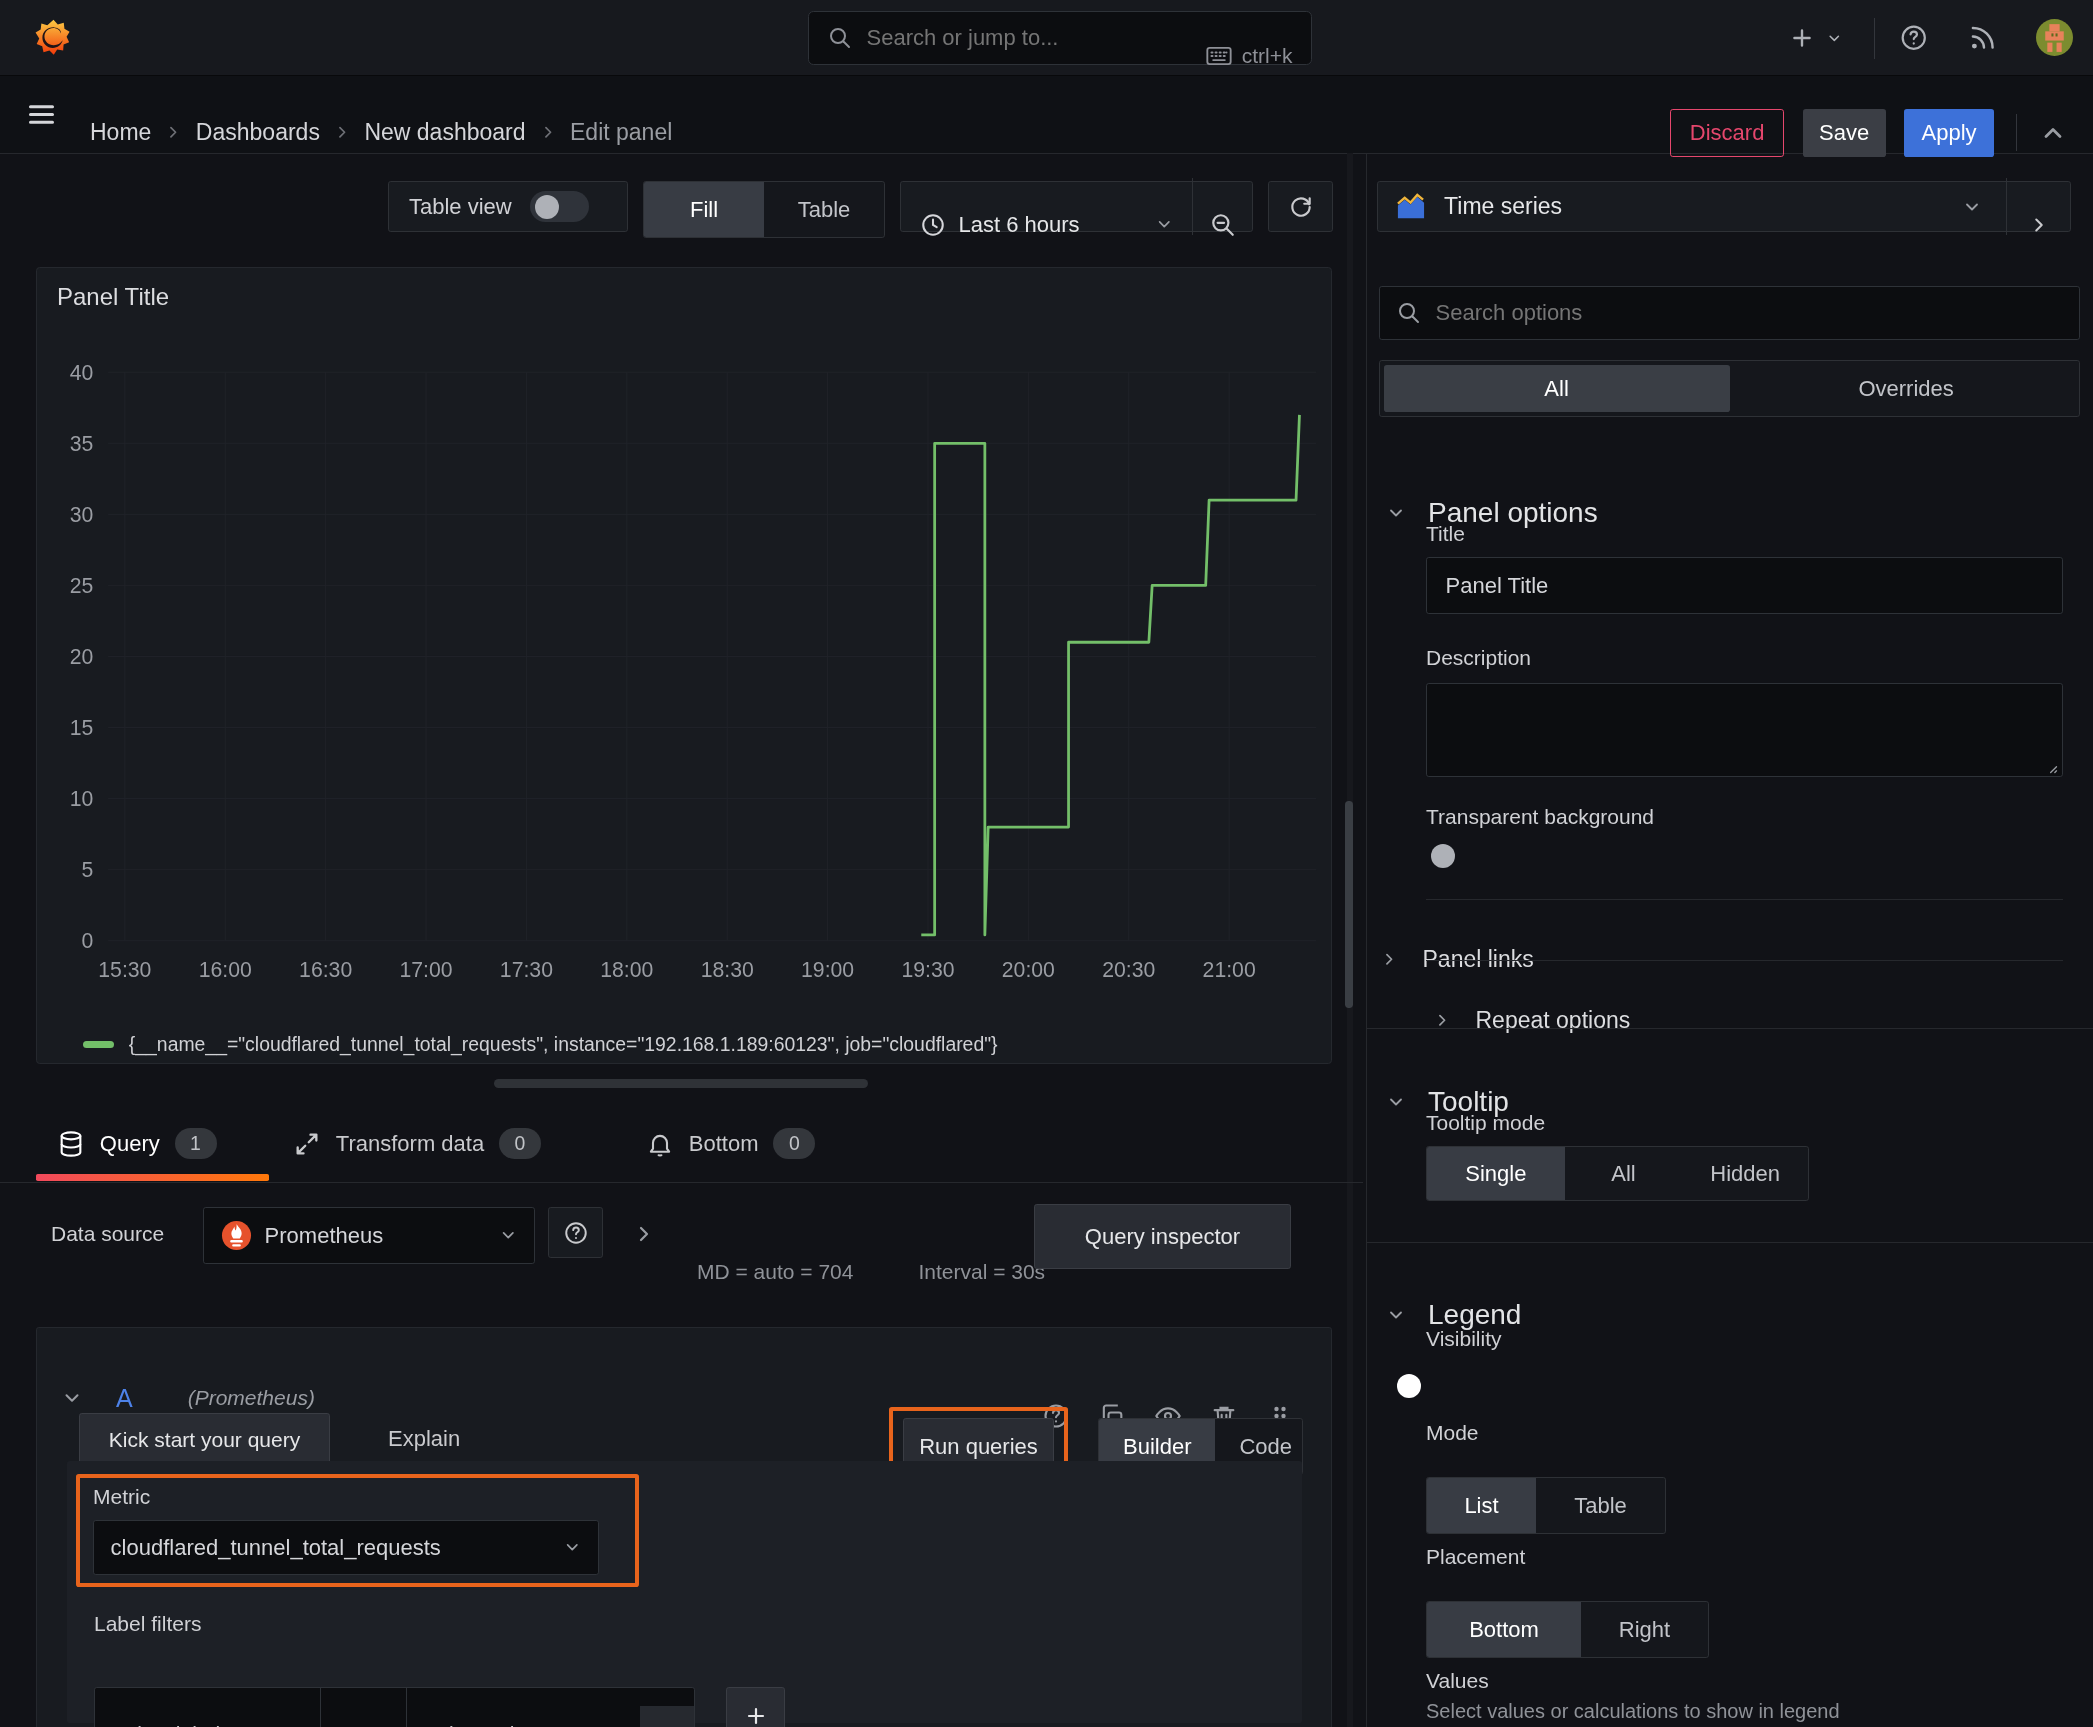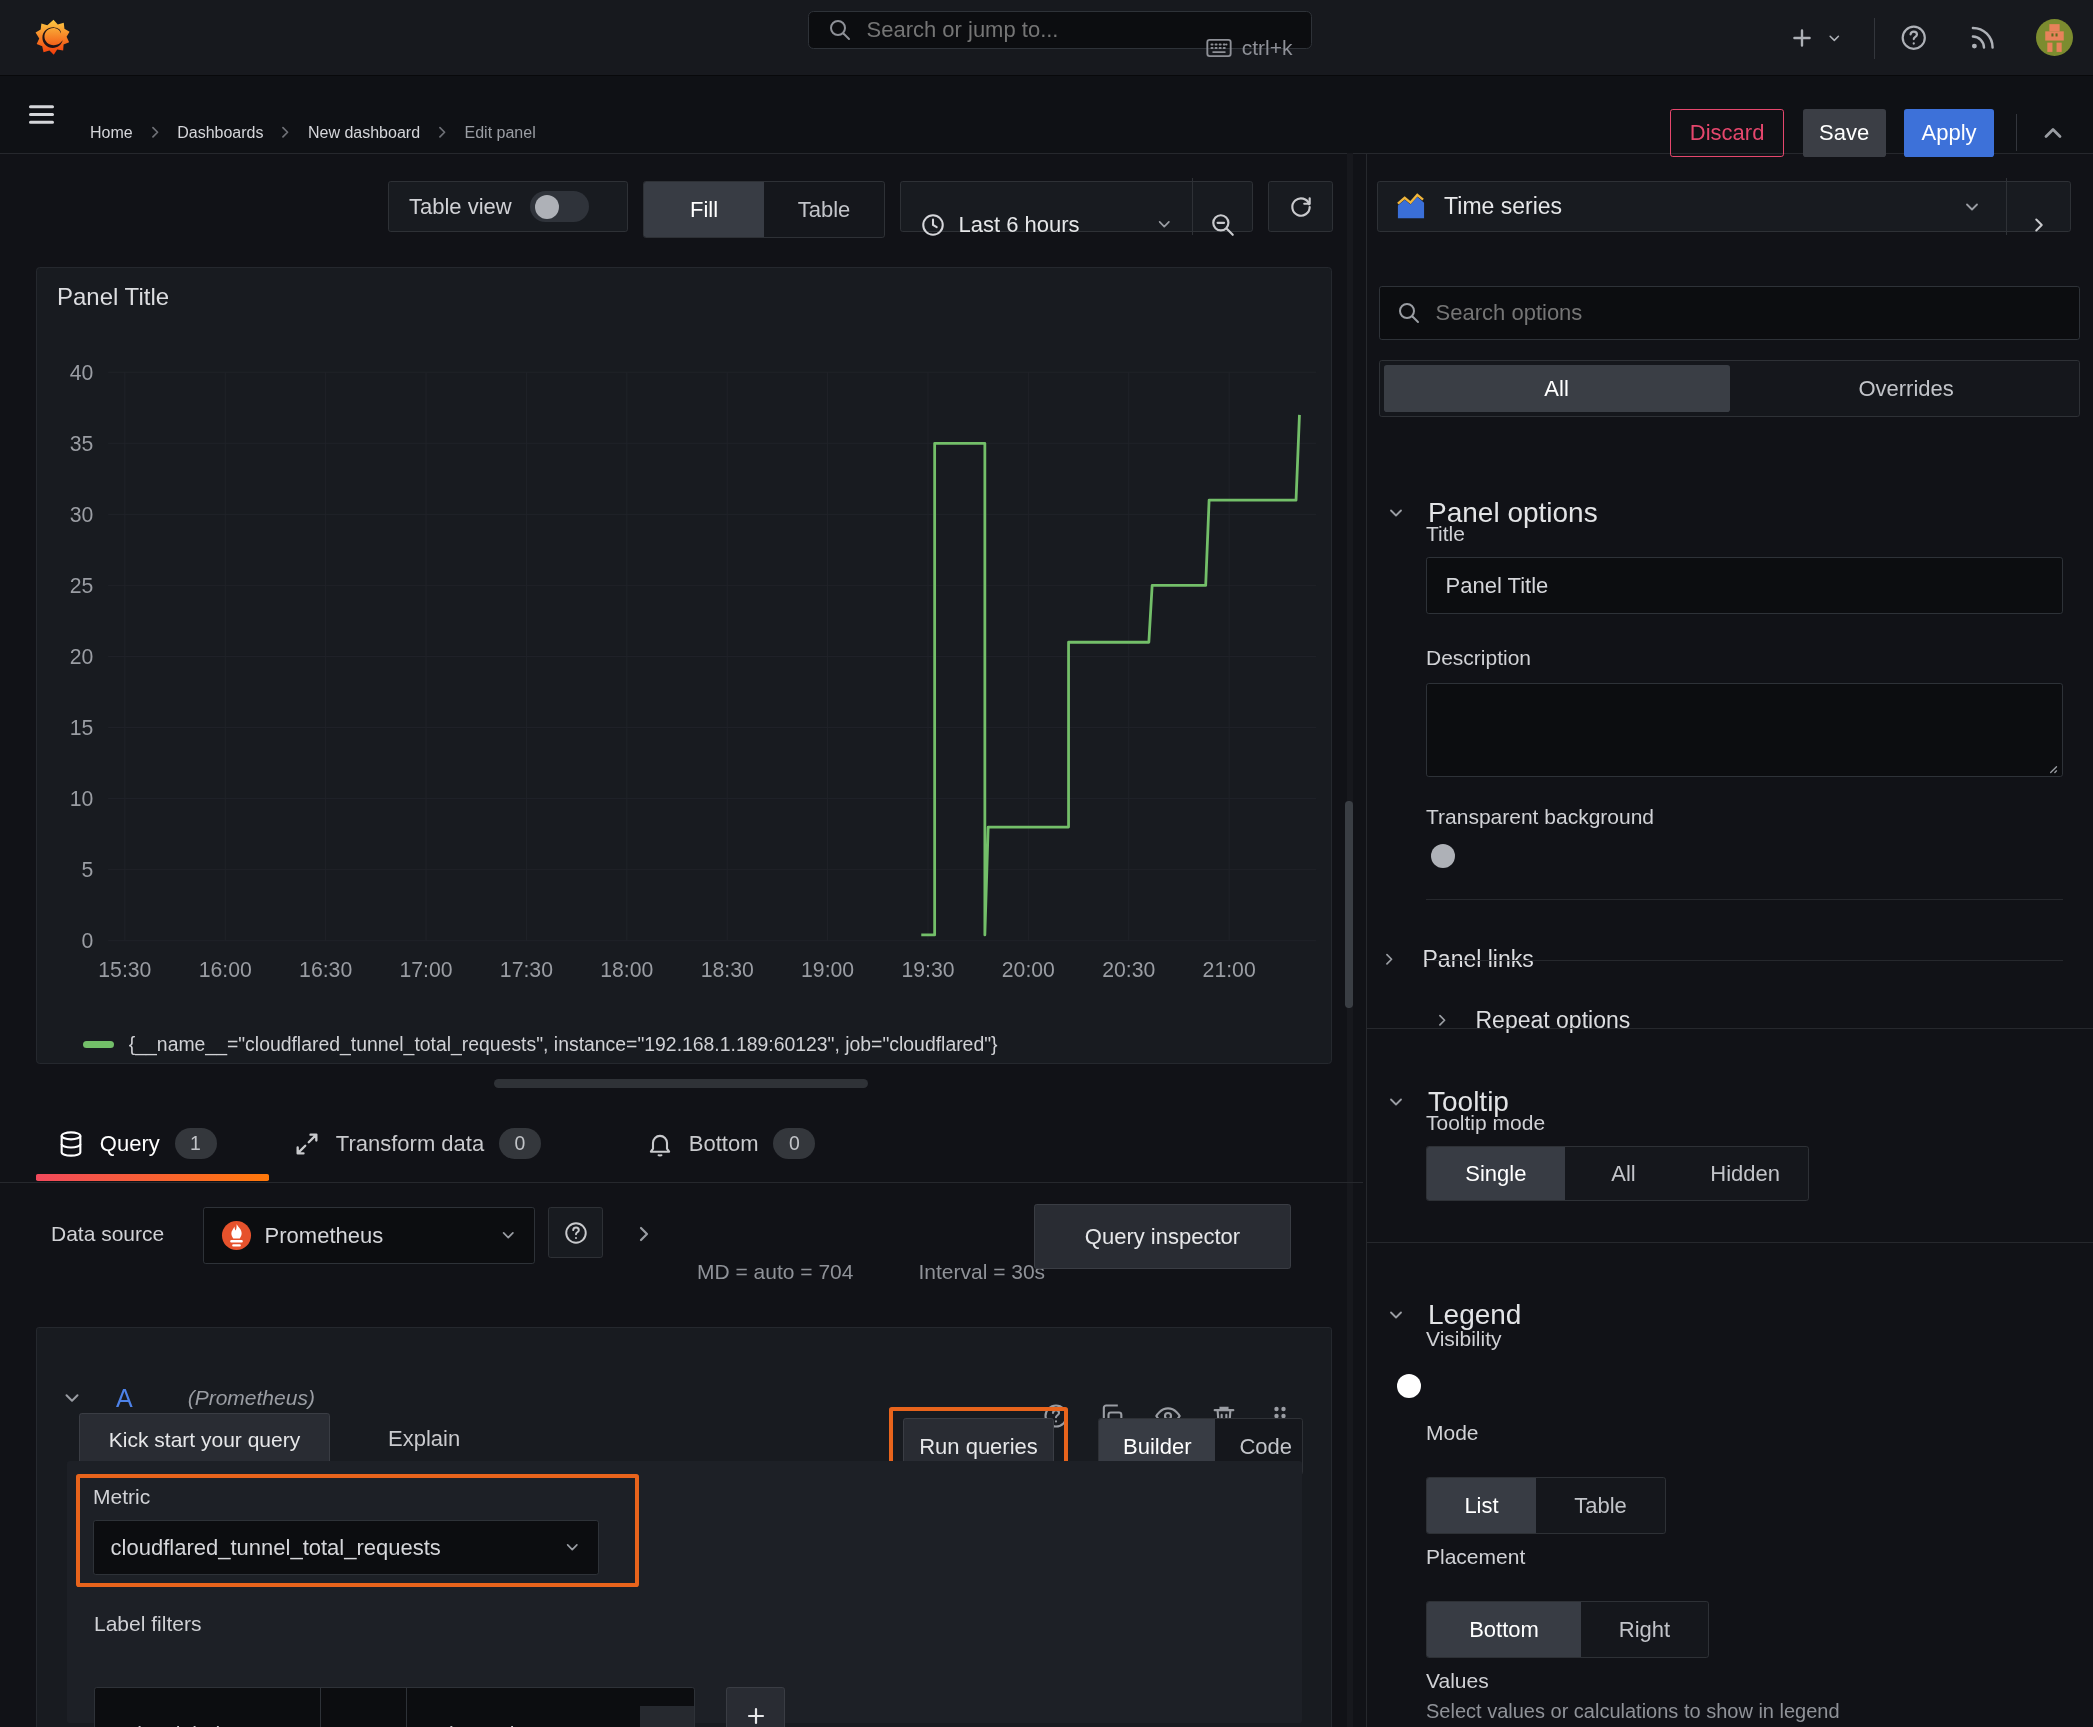--- a/index.html
+++ b/index.html
@@ -14,7 +14,7 @@
 
   
   .topbar { position:absolute; left:0; top:0; width:2093px; height:76px; background:#17191e; border-bottom:0.9px solid #08090b; }
-  .searchbox { position:absolute; left:808px; top:11px; width:504px; height:38px; background:#0c0d10;
+  .searchbox { position:absolute; left:808px; top:11px; width:504px; height:54px; background:#0c0d10;
     border:0.9px solid #2e3238; border-radius:5.5px; display:flex; align-items:center; padding:0 18.5px; gap:13px; color:#8e9097; }
   .searchbox input { flex:1; background:transparent; border:none; outline:none; color:#8e9097; font-size:22px; font-family:inherit; }
   .topbar .iconbtn { color:#aeb1b7; }

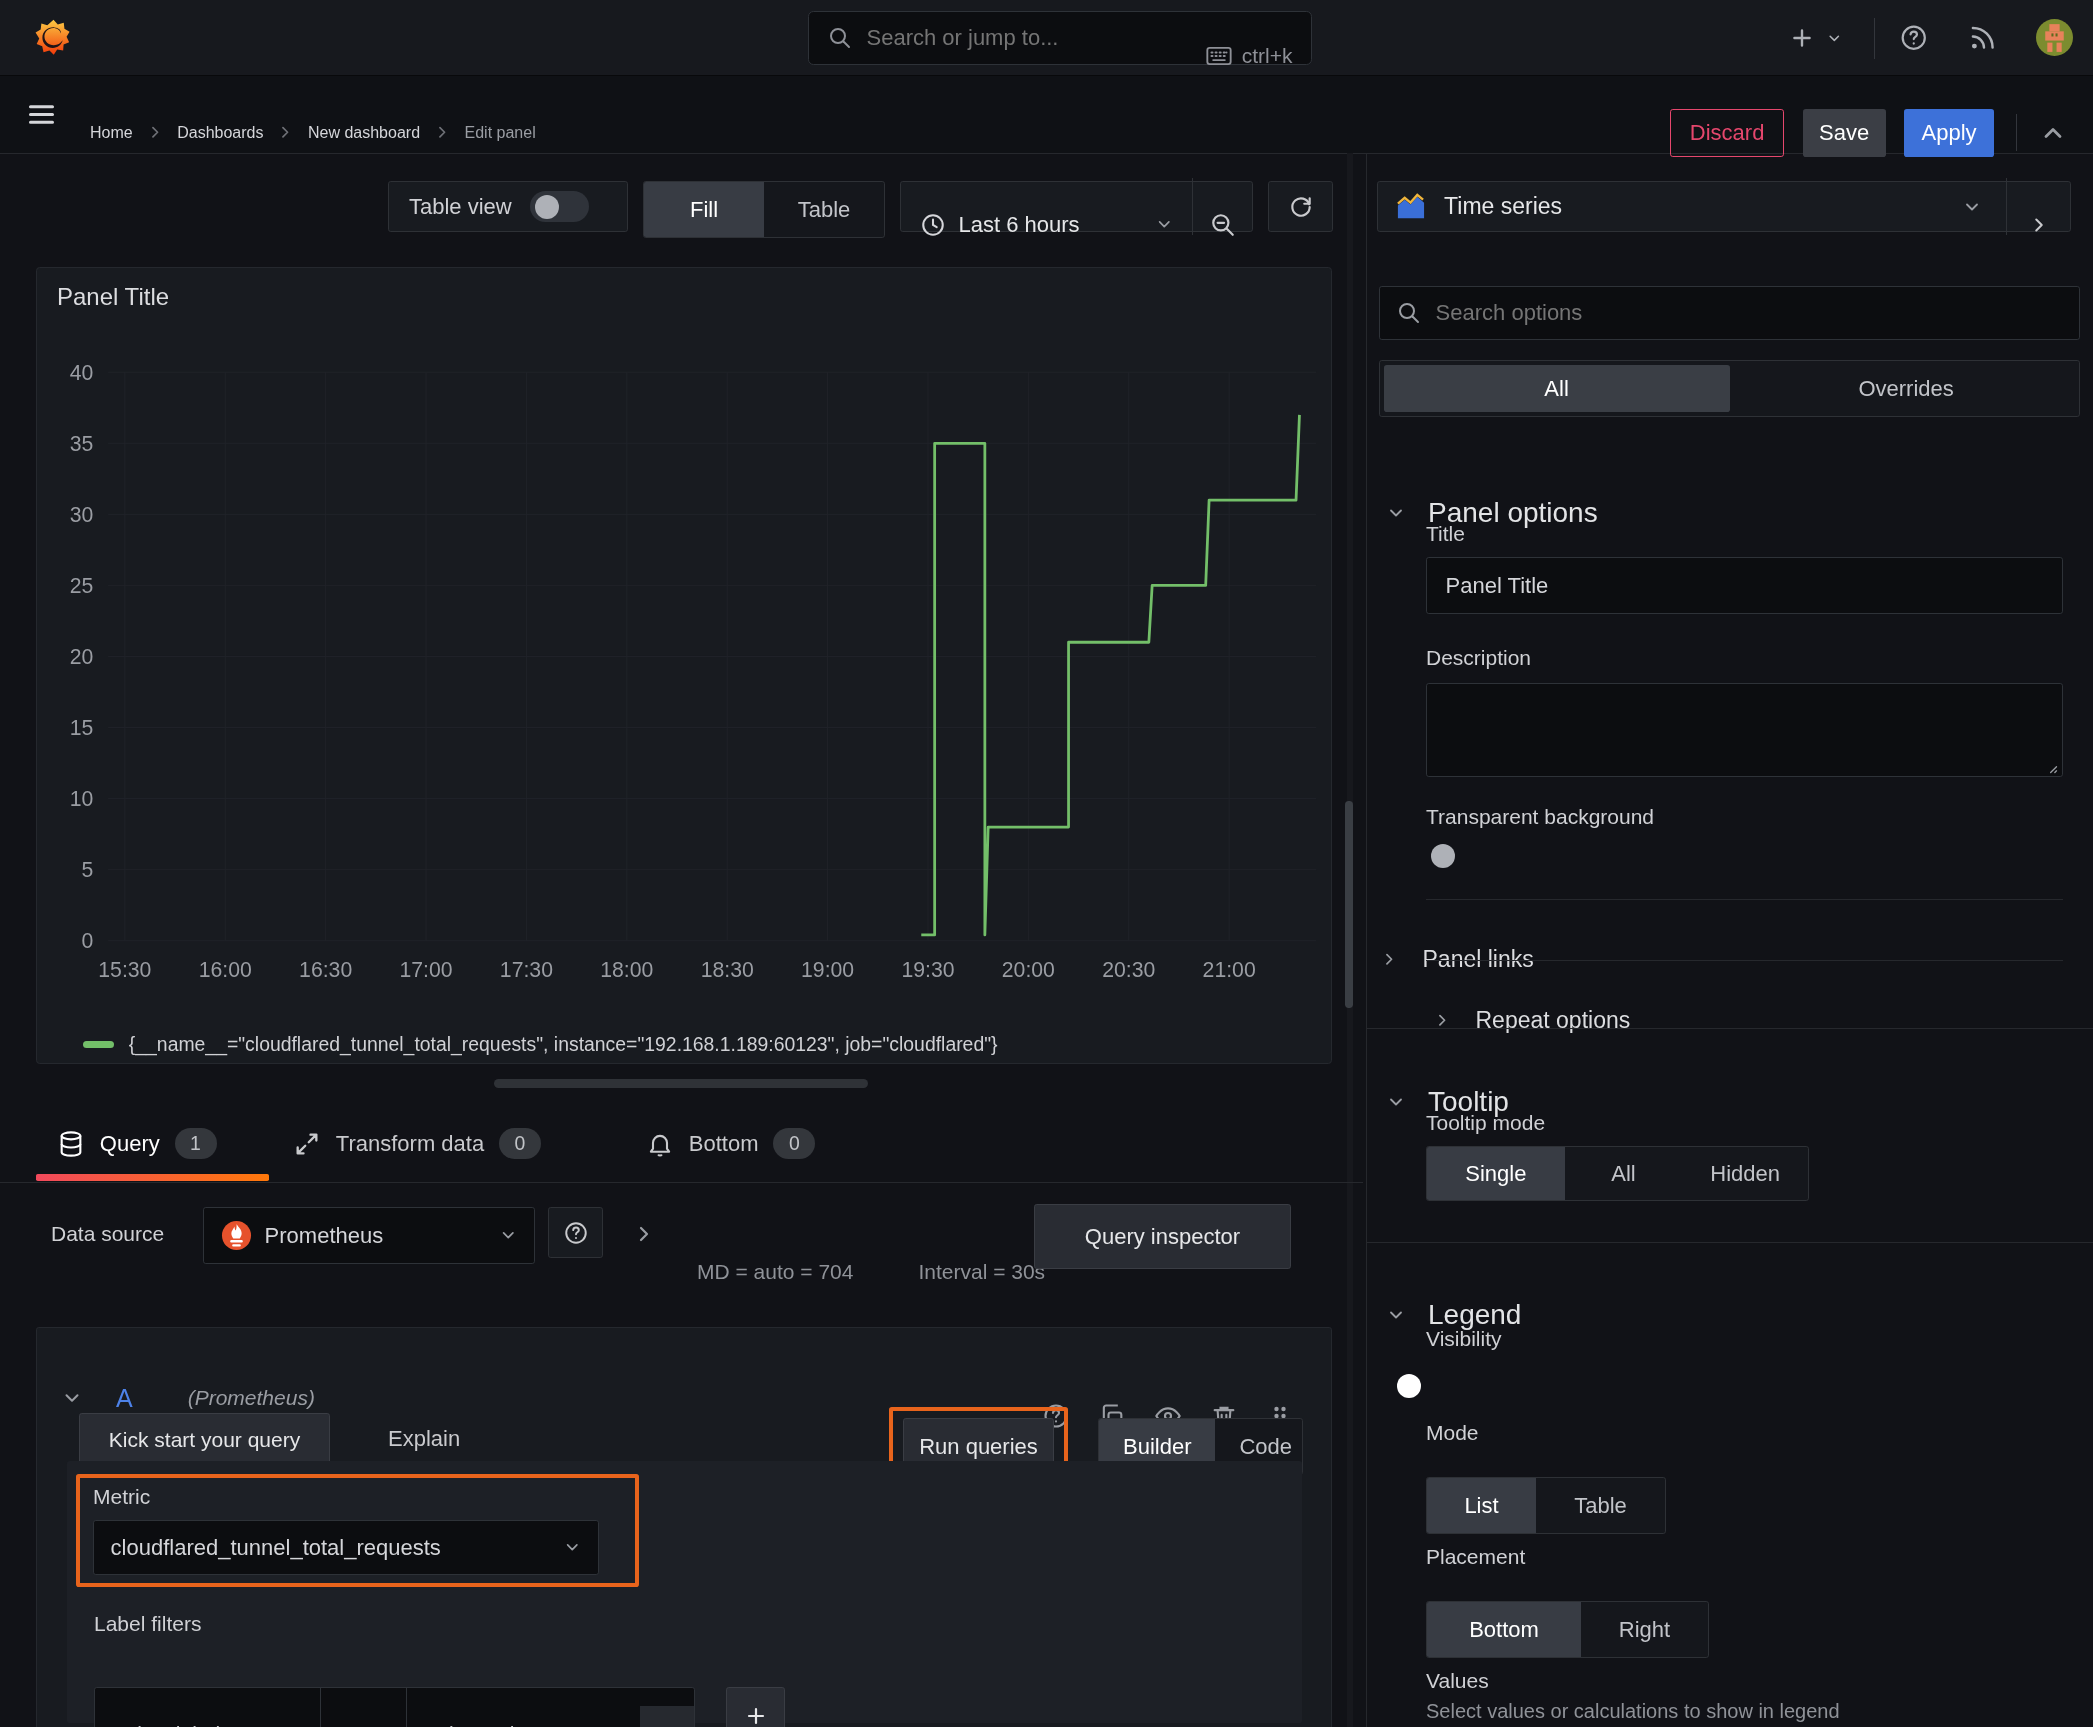--- a/index.html
+++ b/index.html
@@ -22,7 +22,7 @@
   
   .navbar { position:absolute; left:0; top:76px; width:2093px; height:78px; background:#0f1115;
     border-bottom:0.9px solid #26282d; display:flex; align-items:center; padding:0 26px; }
-  .crumb { font-size:16px; color:#d5d6da; }
+  .crumb { font-size:23px; color:#d5d6da; }
   .crumb.last { color:#9a9da3; }
   .crumb-sep { color:#6e7076; margin:0 13px; }
 

